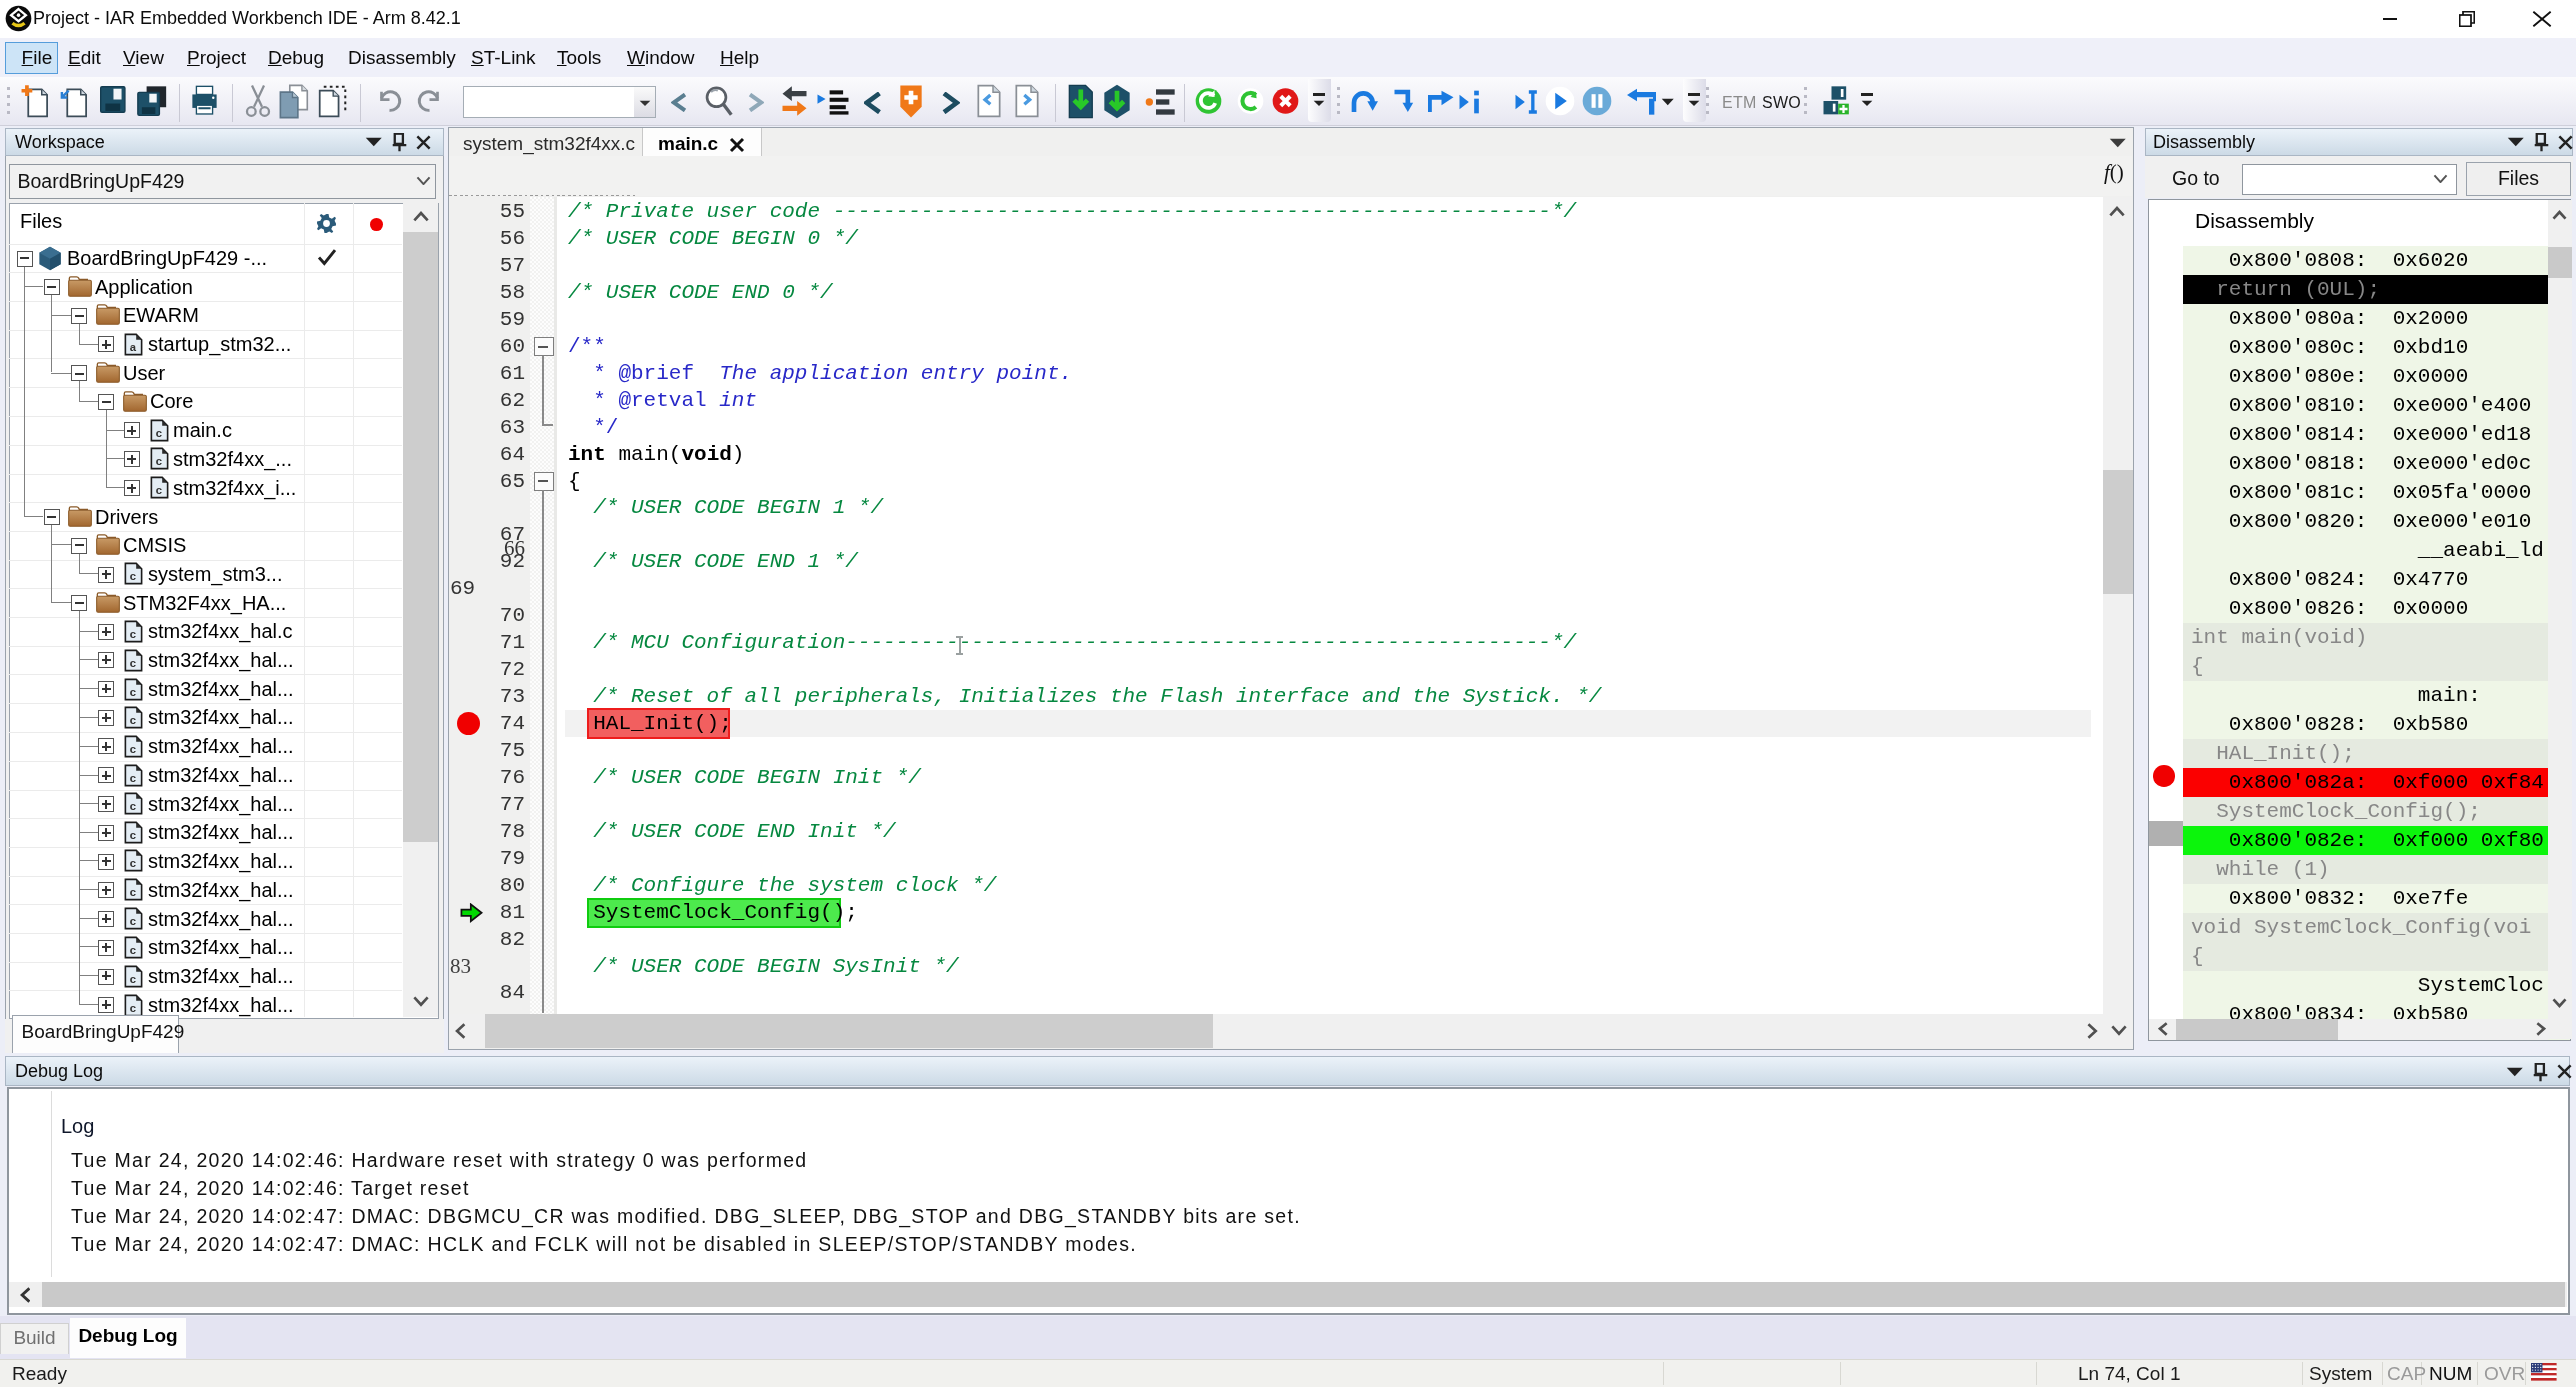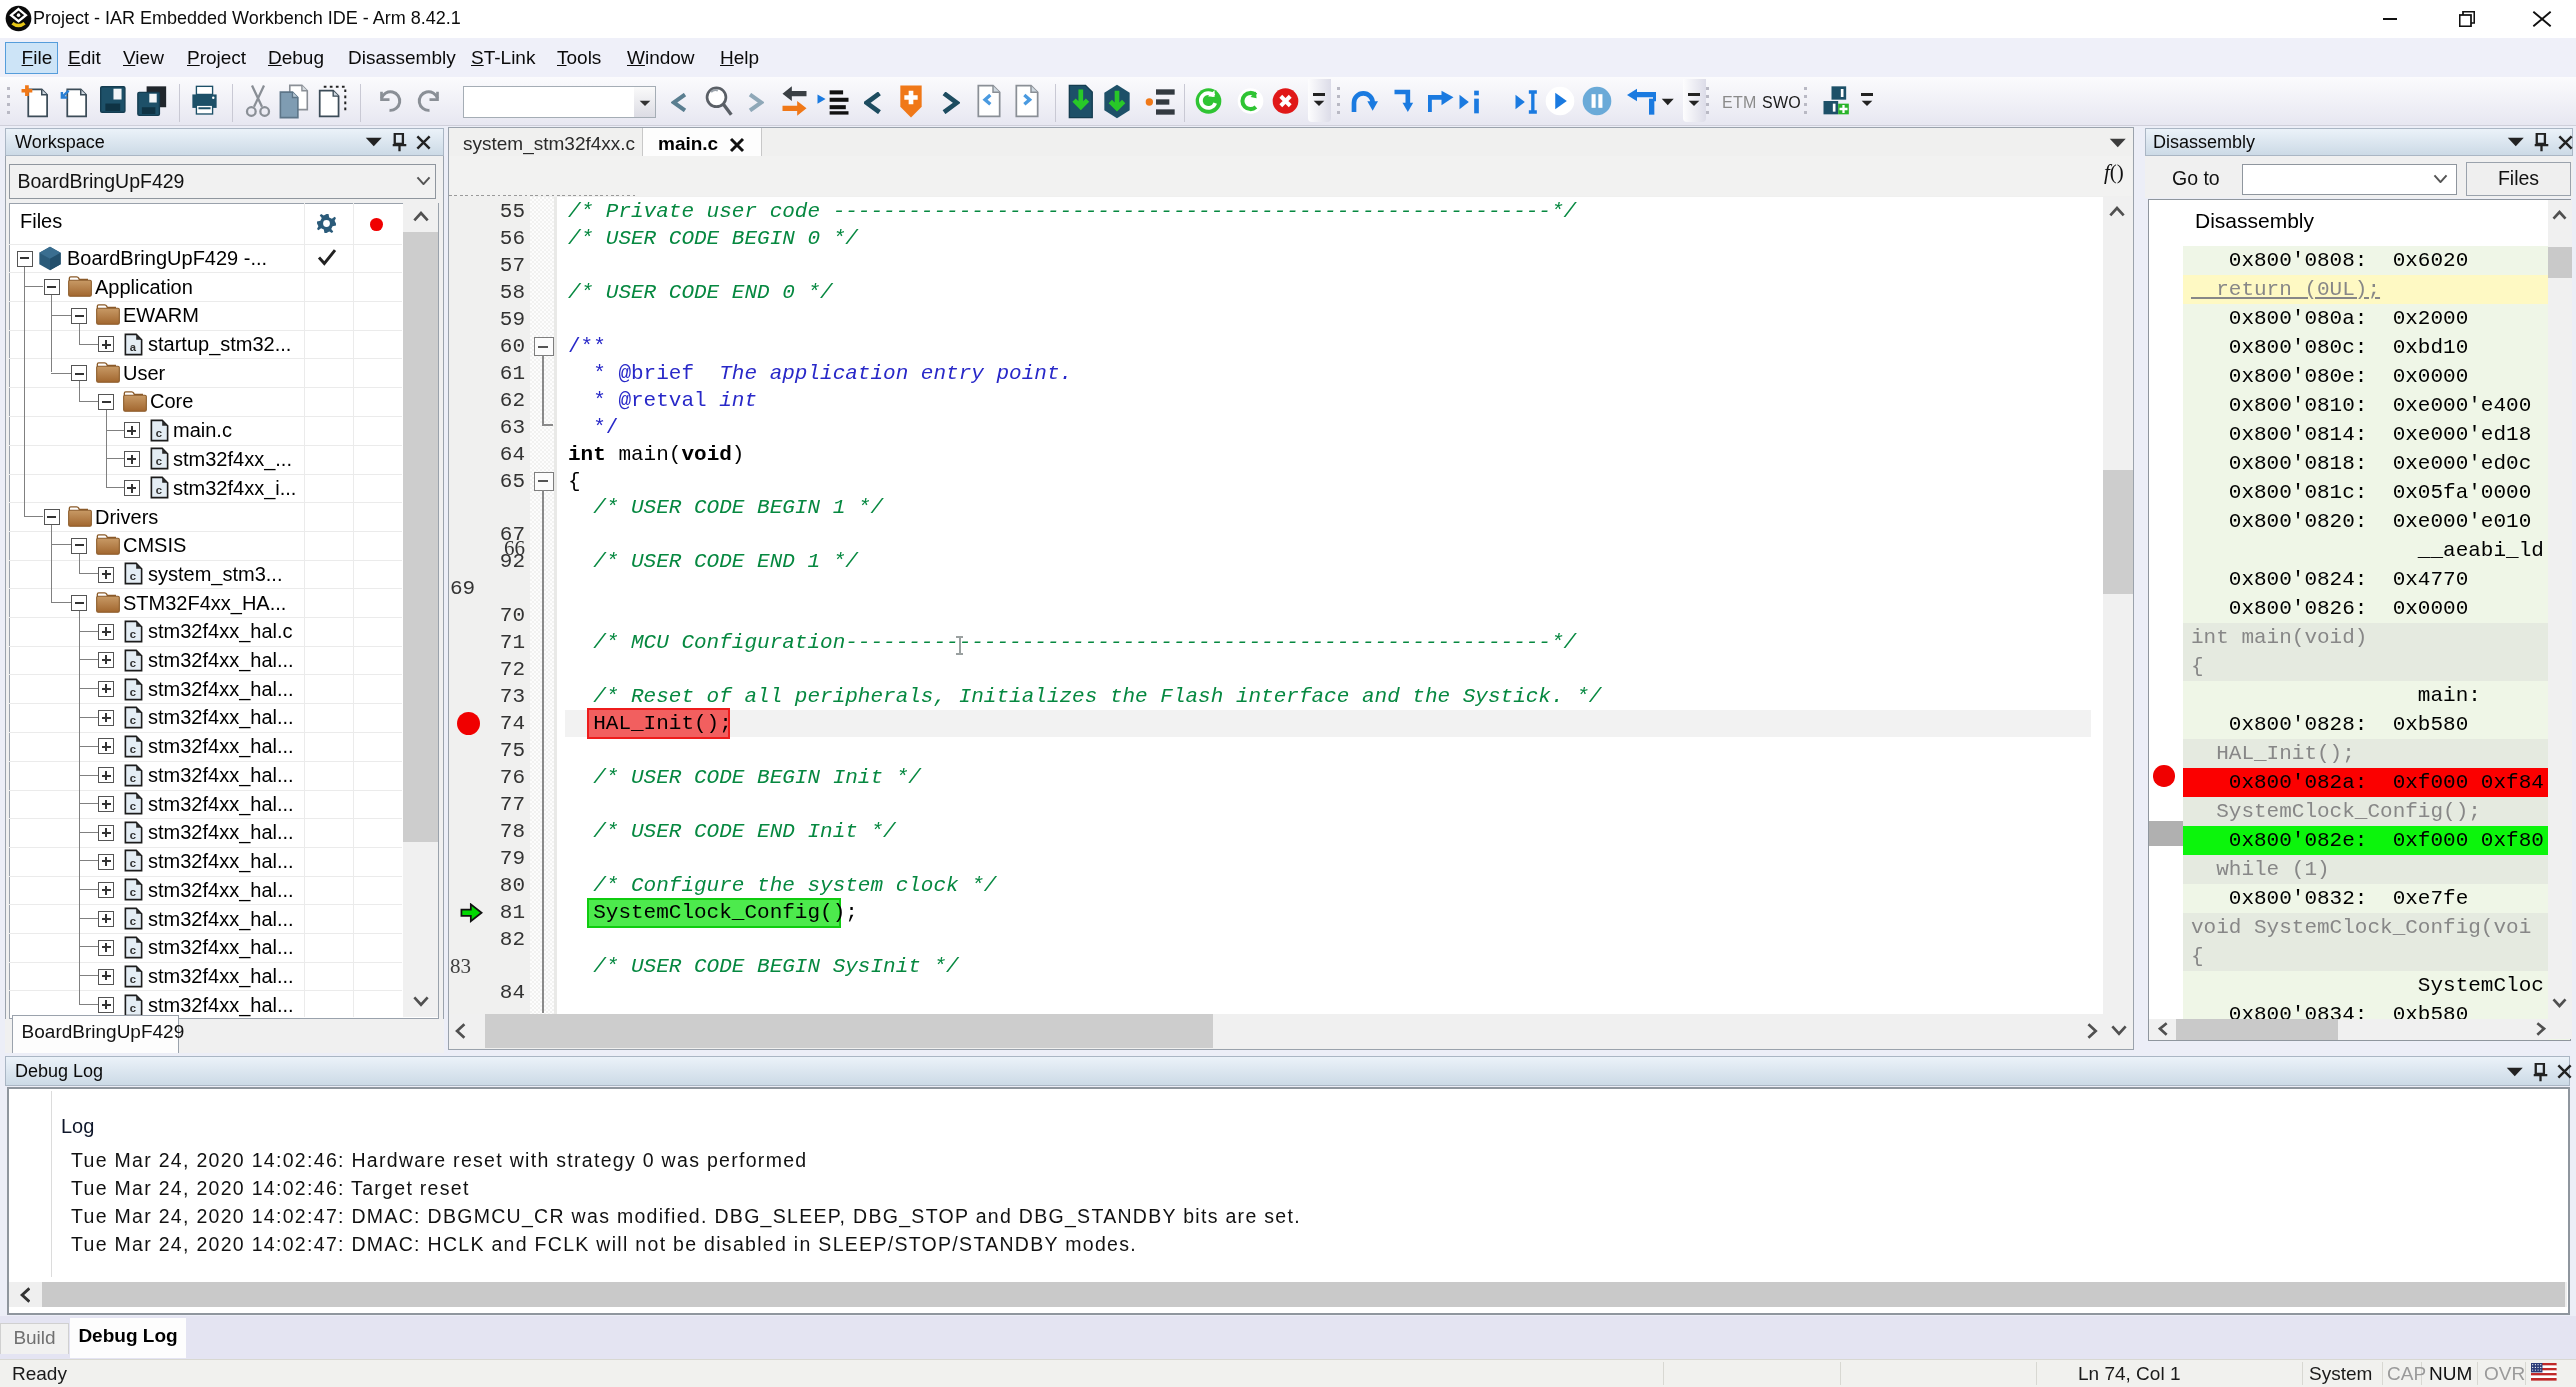--- a/index.html
+++ b/index.html
@@ -750,7 +750,7 @@
 <div style="position:absolute;left:2183px;top:200px;width:366px;">
     <div style="height:46px;line-height:42px;background:#fff;font-size:21px;color:#000;padding-left:12px;">Disassembly</div>
     <div class="dis-row" style="">   0x800'0808:  0x6020</div>
-    <div class="dis-row" style="background:#fef9c3;color:#878787;text-decoration:underline;">  return (0UL);</div>
+    <div class="dis-row" style="background:#000000;color:#878787;">  return (0UL);</div>
     <div class="dis-row" style="">   0x800'080a:  0x2000</div>
     <div class="dis-row" style="">   0x800'080c:  0xbd10</div>
     <div class="dis-row" style="">   0x800'080e:  0x0000</div>

